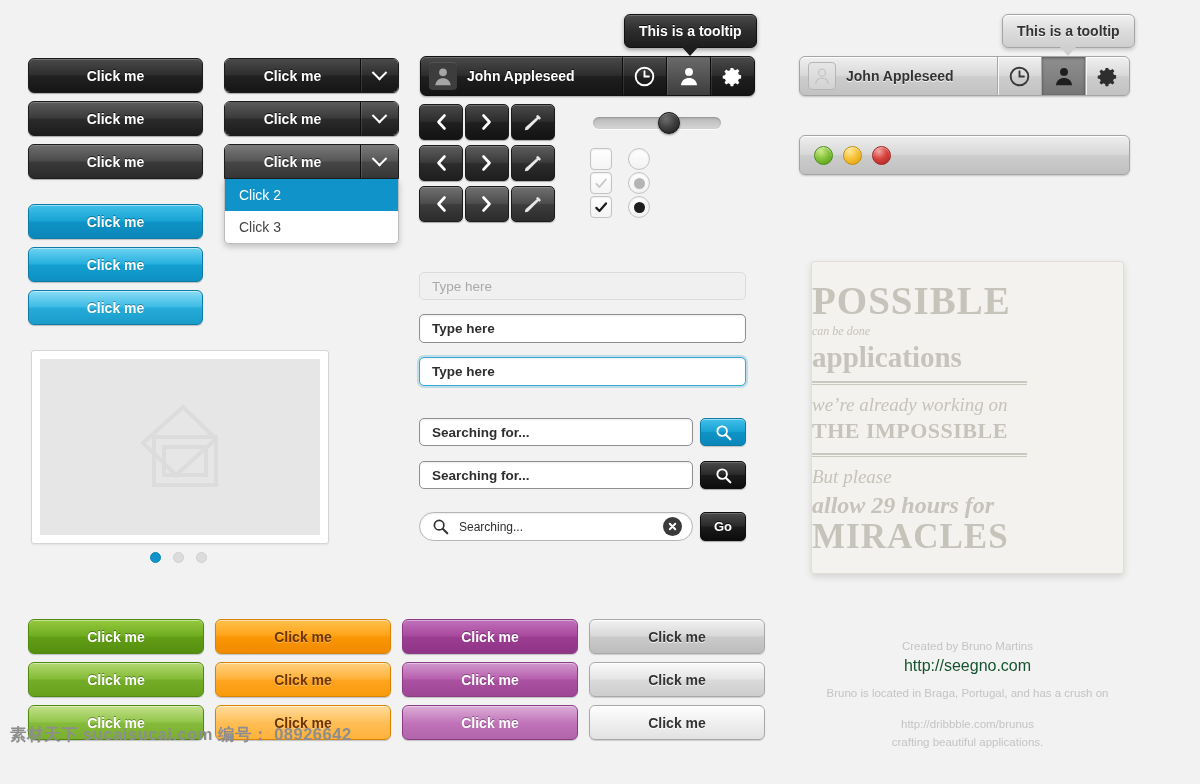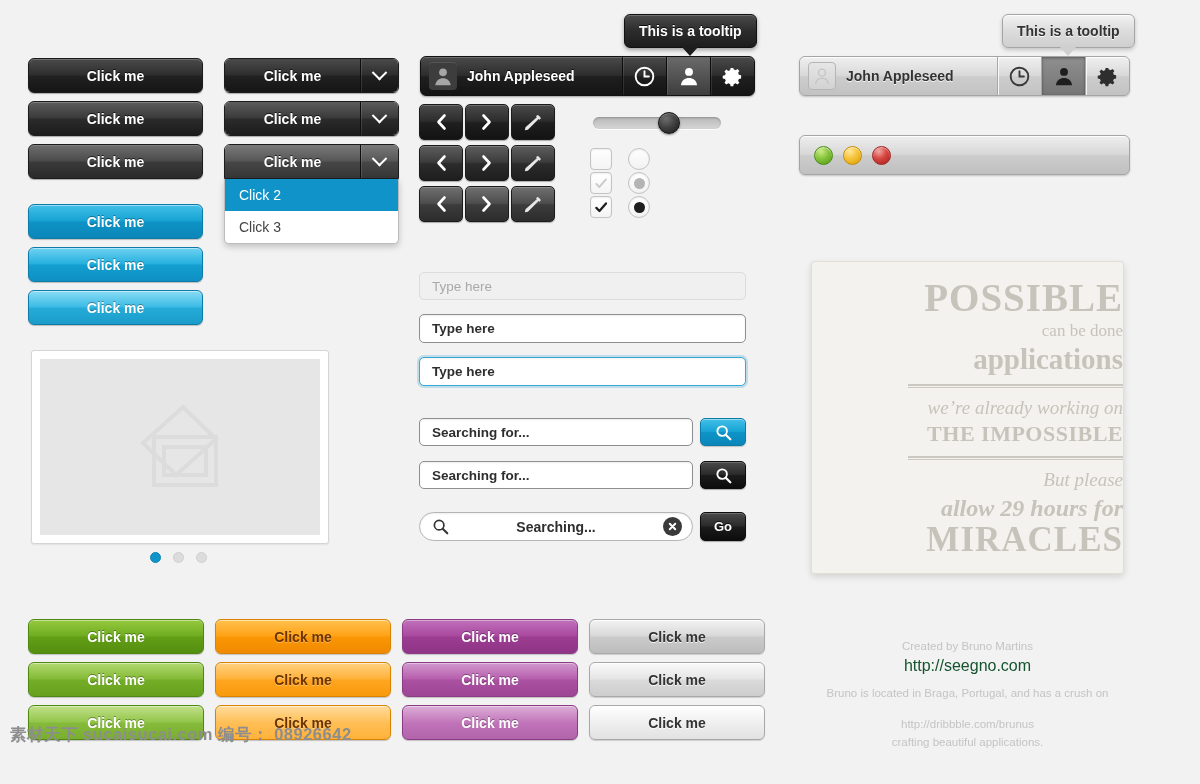--- a/index.html
+++ b/index.html
@@ -208,7 +208,7 @@
   
   .poster { position:absolute; background:#f4f2ee; border:1px solid #e2ded6;
             border-radius:3px; box-shadow:0 3px 7px rgba(0,0,0,.13);
-            display:flex; flex-direction:column; align-items:flex-end; justify-content:center;
+            display:flex; flex-direction:column; align-items:flex-start; justify-content:center;
             color:#c6c3bb; text-align:center; }
   .p-l1 { font-family:"Liberation Serif", serif; font-weight:bold; font-size:39px; letter-spacing:1px; line-height:1; }
   .p-l2 { font-family:"Liberation Serif", serif; font-size:17px; margin-top:4px; }

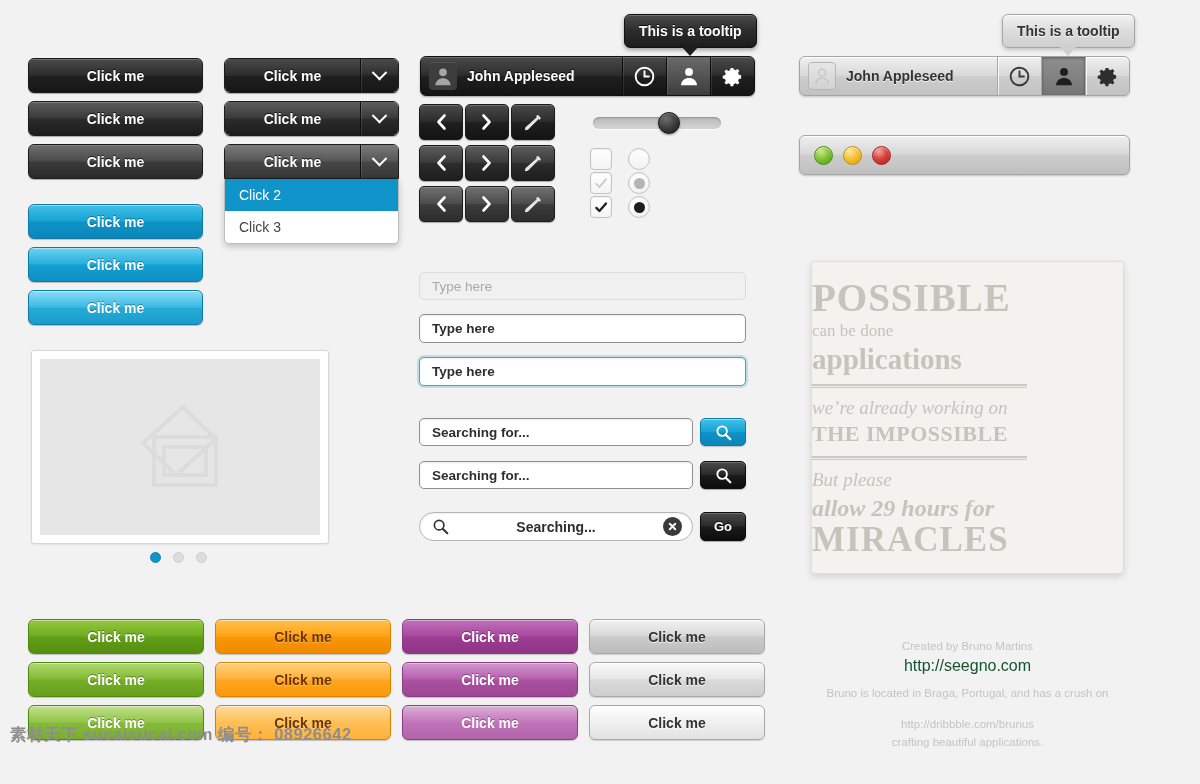--- a/index.html
+++ b/index.html
@@ -211,7 +211,7 @@
             display:flex; flex-direction:column; align-items:flex-start; justify-content:center;
             color:#c6c3bb; text-align:center; }
   .p-l1 { font-family:"Liberation Serif", serif; font-weight:bold; font-size:39px; letter-spacing:1px; line-height:1; }
-  .p-l2 { font-family:"Liberation Serif", serif; font-size:17px; margin-top:4px; }
+  .p-l2 { font-family:"Liberation Serif", serif; font-style:italic; font-size:12px; margin-top:4px; }
   .p-l3 { font-family:"Liberation Serif", serif; font-weight:bold; font-size:29px; margin-top:3px; line-height:1.05; }
   .p-rule { width:215px; height:4px; border-top:2px solid #cbc8c0; border-bottom:1px solid #cbc8c0; margin:9px 0; }
   .p-l4 { font-family:"Liberation Serif", serif; font-style:italic; font-size:19px; }

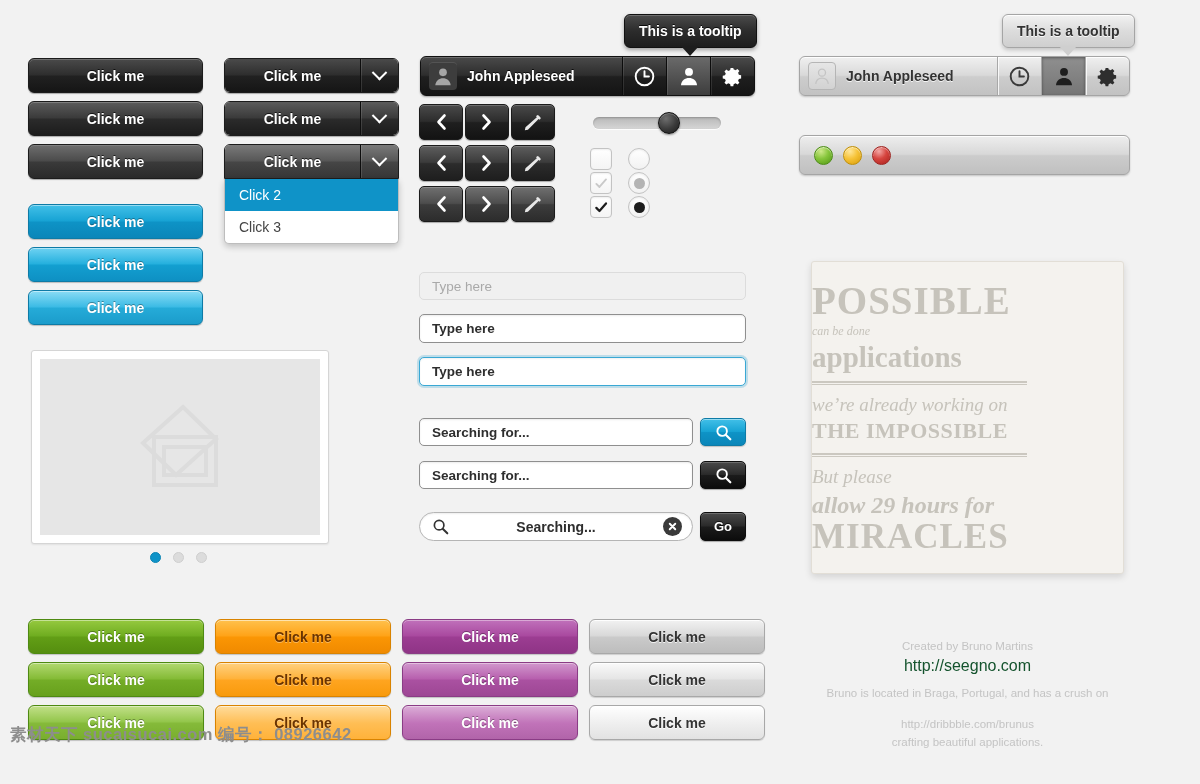--- a/index.html
+++ b/index.html
@@ -191,7 +191,7 @@
   .pill { position:absolute; border-radius:18px; background:#fff; border:1px solid #b5b5b5;
           display:flex; align-items:center; gap:10px; padding:0 10px 0 12px;
           box-shadow: inset 0 1px 2px rgba(0,0,0,.07); }
-  .pill .txt { flex:1; font-size:14px; font-weight:bold; color:#2e2e2e;text-align:center; }
+  .pill .txt { flex:1; font-size:12px; font-weight:normal; color:#2e2e2e; }
   .clear-x { width:19px; height:19px; border-radius:50%; background:#3a3a3a;
              display:flex; align-items:center; justify-content:center; cursor:pointer; }
 

